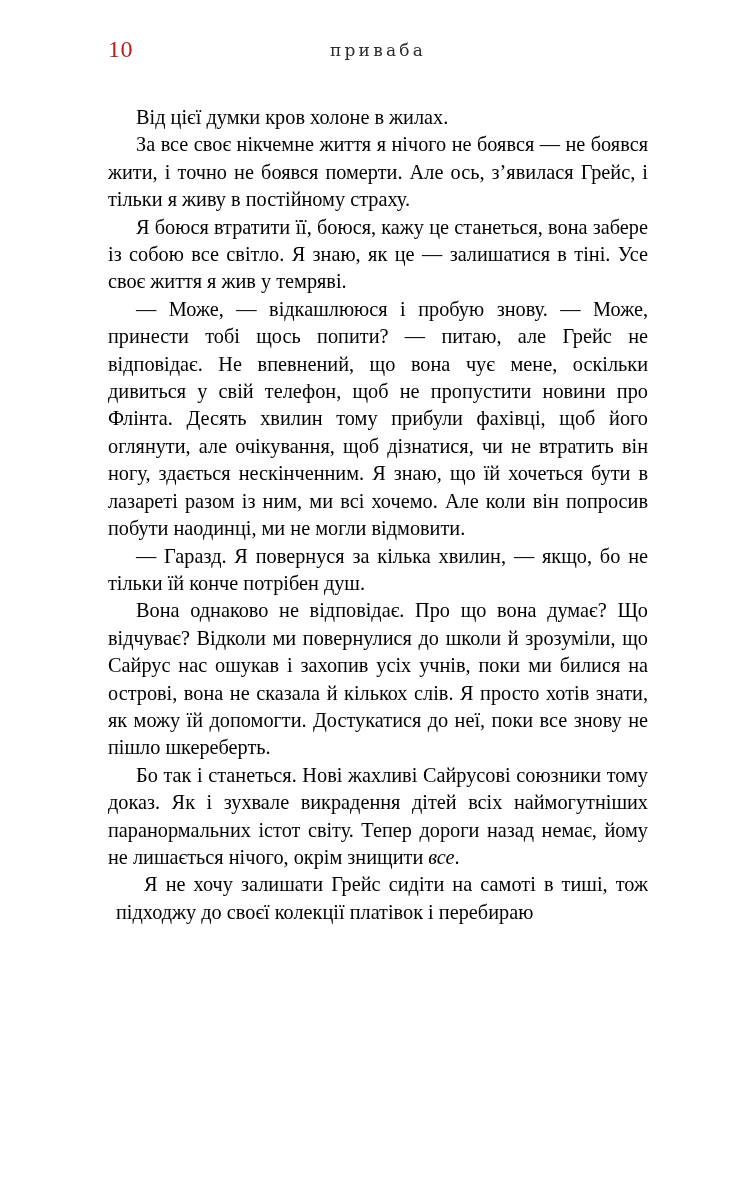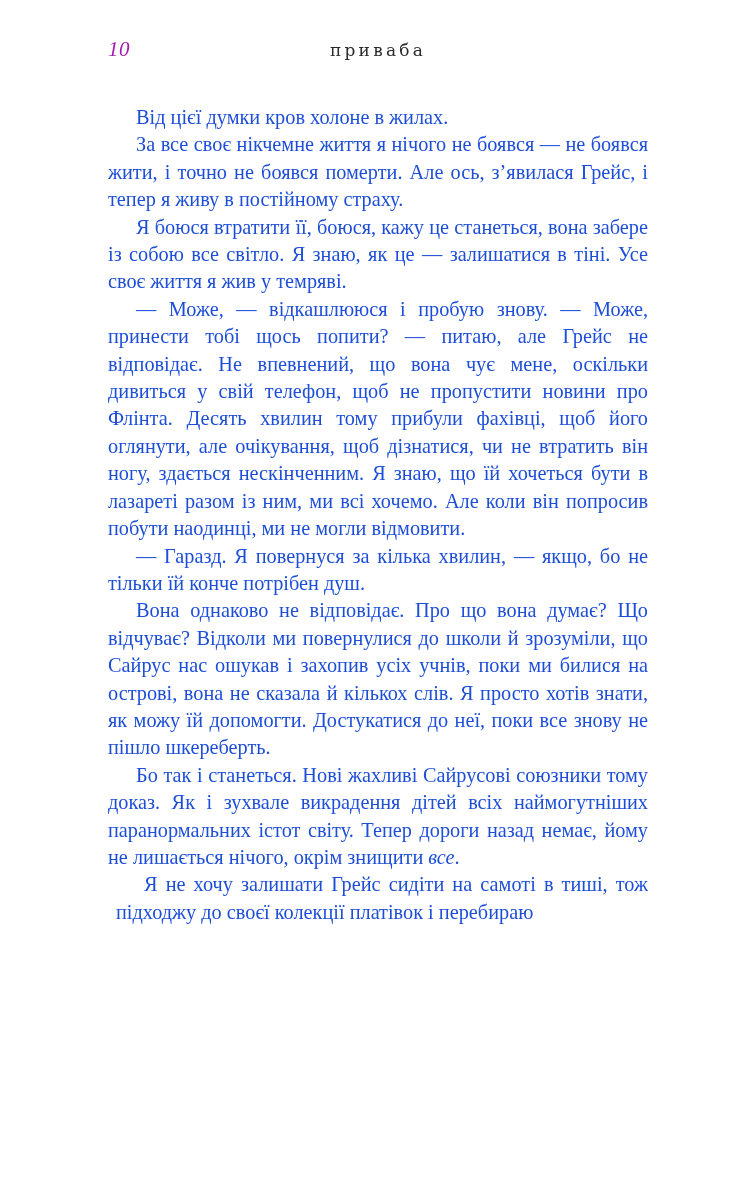--- a/index.html
+++ b/index.html
@@ -36,11 +36,10 @@
     left: 0;
     top: 0;
     font-family: "Liberation Serif", "DejaVu Serif", serif;
-    font-size: 21px;
+    font-size: 24px;
     line-height: 26px;
-    color: #a21caf;
+    color: #b91c1c;
     letter-spacing: 0.5px;
-    font-style: italic;
   }
   .head-title {
     position: absolute;

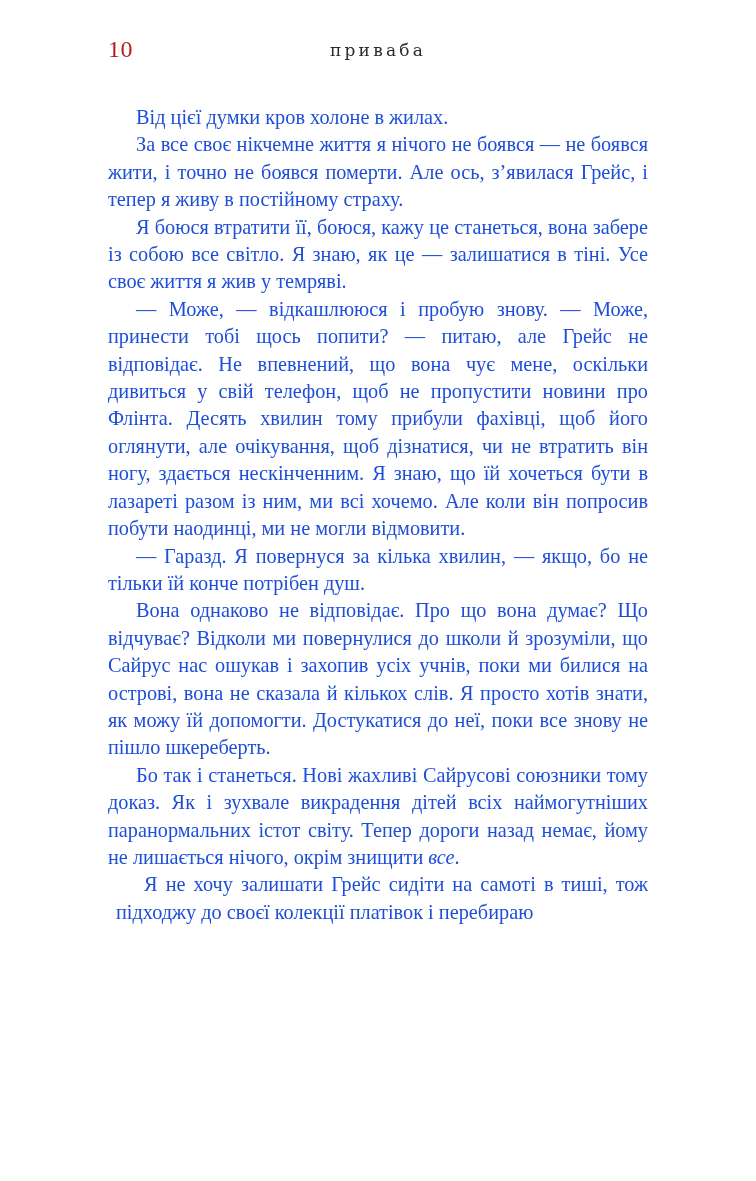--- a/index.html
+++ b/index.html
@@ -72,7 +72,7 @@
     line-height: 27.4px;
     hyphens: manual;
     word-spacing: 0px;
-    color: #1d4ed8;
+    color: #000000;
   }
   p.para:last-child {
     text-align: justify;

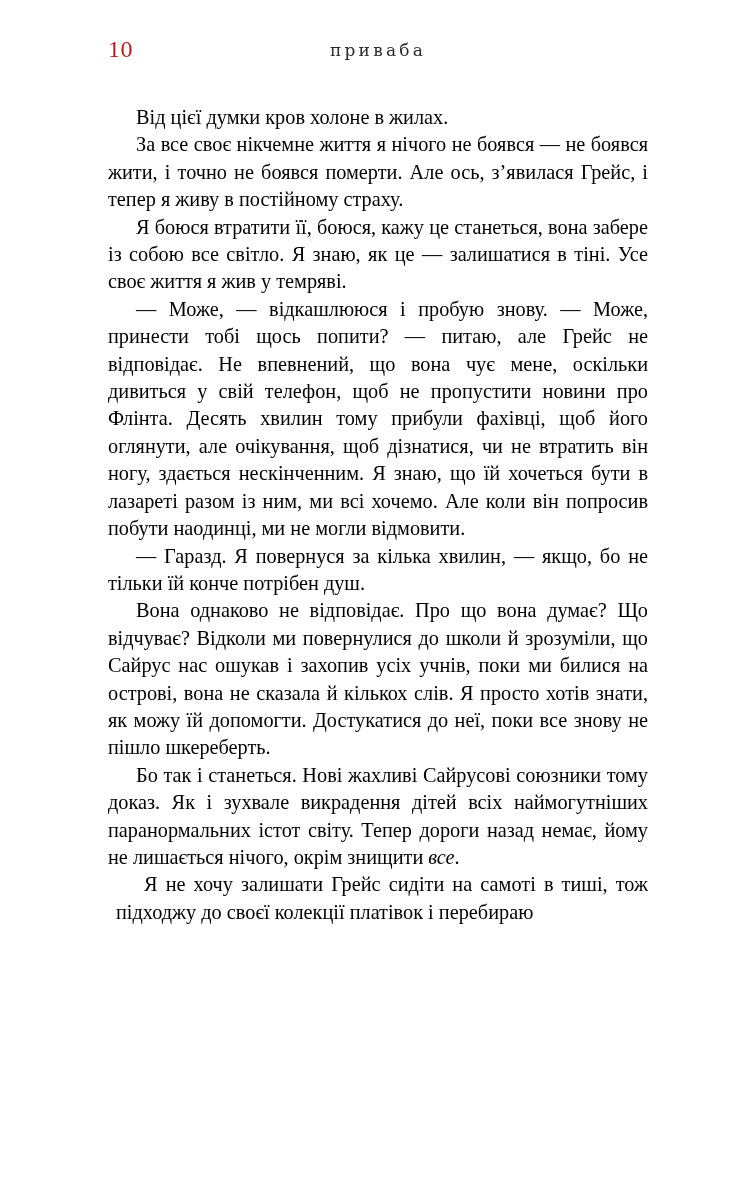--- a/index.html
+++ b/index.html
@@ -95,7 +95,7 @@
 
   <div class="textblock">
     <p class="para">Від цієї думки кров холоне в жилах.</p>
-    <p class="para">За все своє нікчемне життя я нічого не боявся — не боявся жити, і точно не боявся померти. Але ось, з’явилася Грейс, і тепер я живу в постійному страху.</p>
+    <p class="para">За все своє нікчемне життя я нічого не боявся — не боявся жити, і точно не боявся померти. Але ось, з’явилася Грейс, і тільки я живу в постійному страху.</p>
     <p class="para">Я боюся втратити її, боюся, кажу це станеться, вона забере із собою все світло. Я знаю, як це — залишатися в тіні. Усе своє життя я жив у темряві.</p>
     <p class="para">— Може, — відкашлююся і пробую знову. — Може, принести тобі щось попити? — питаю, але Грейс не відповідає. Не впевнений, що вона чує мене, оскільки дивиться у свій телефон, щоб не пропустити новини про Флінта. Десять хвилин тому прибули фахівці, щоб його оглянути, але очікування, щоб дізнатися, чи не втратить він ногу, здається нескінченним. Я знаю, що їй хочеться бути в лазареті разом із ним, ми всі хочемо. Але коли він попросив побути наодинці, ми не могли відмовити.</p>
     <p class="para">— Гаразд. Я повернуся за кілька хвилин, — якщо, бо не тільки їй конче потрібен душ.</p>

